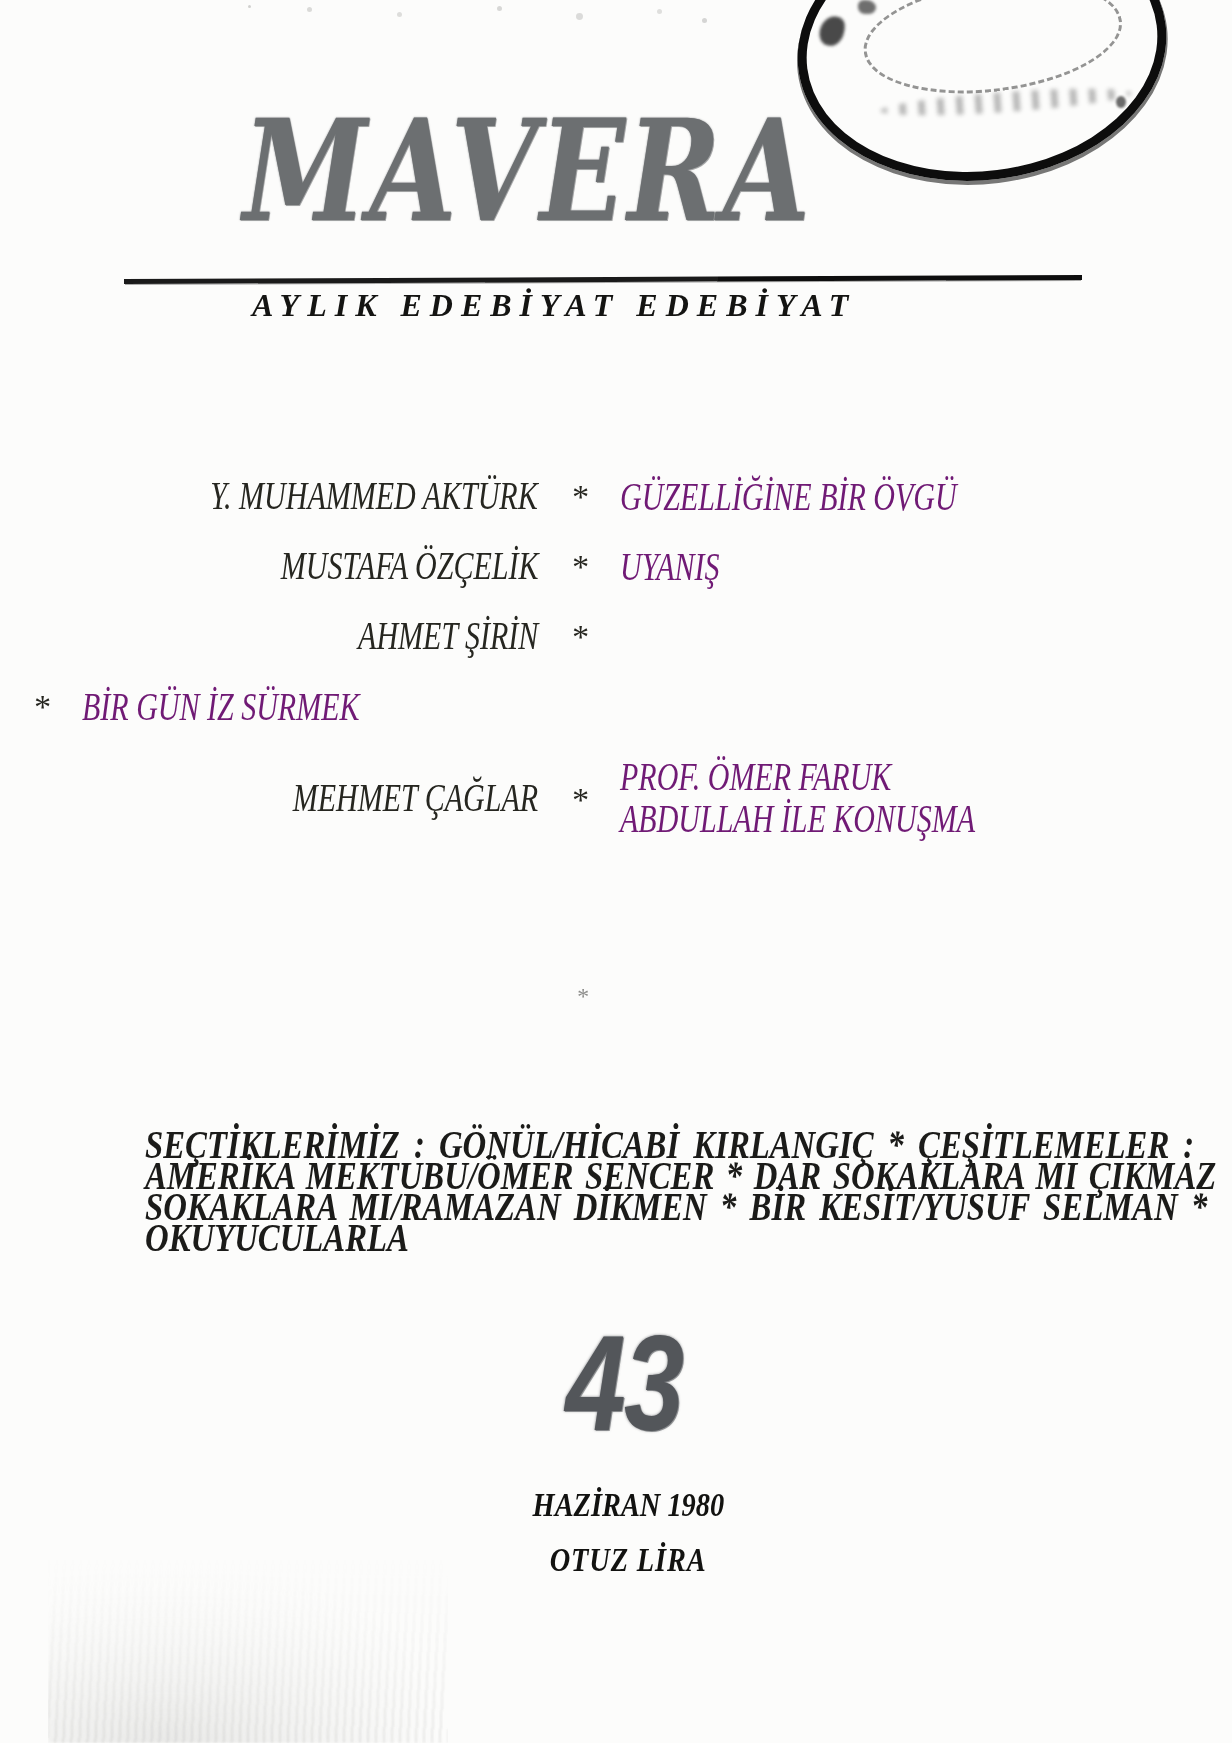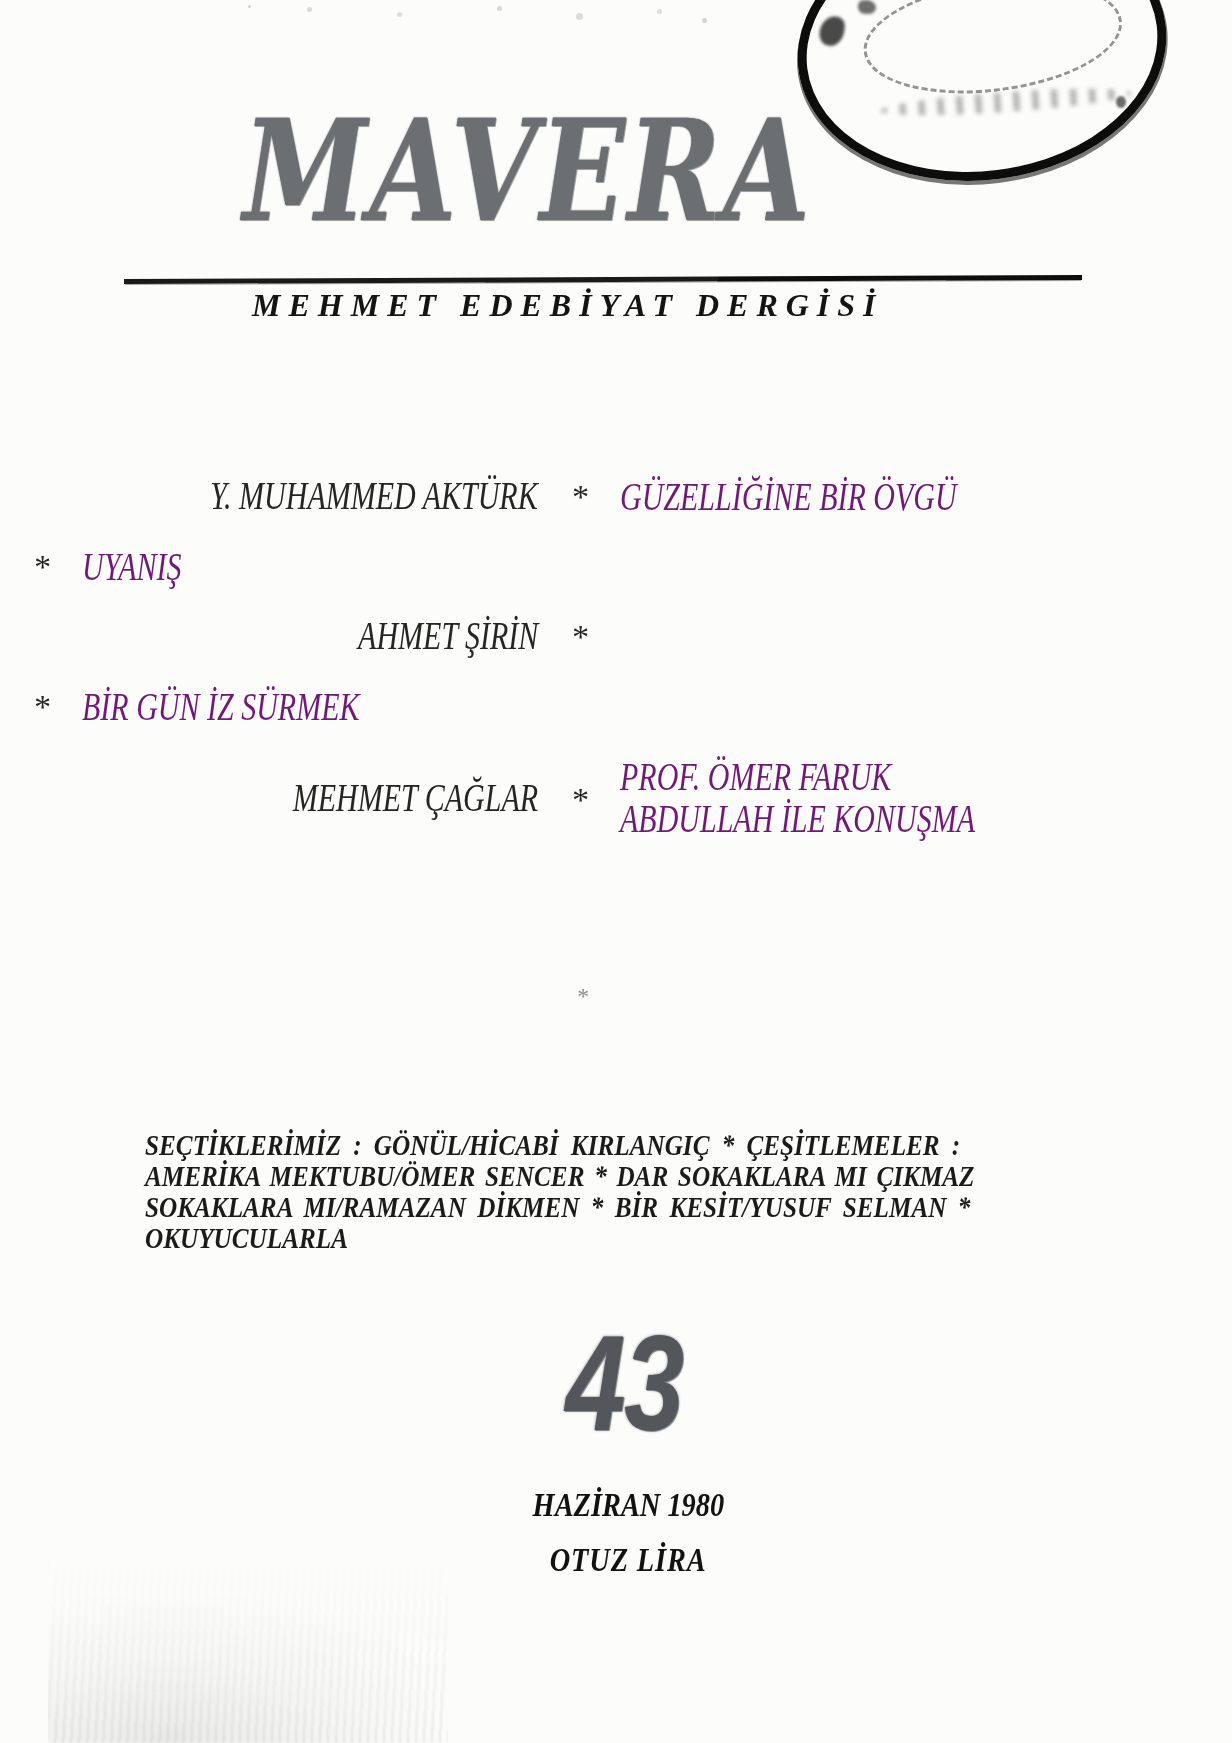--- a/index.html
+++ b/index.html
@@ -126,7 +126,7 @@
 
   <div class="masthead-title">MAVERA</div>
   <div class="masthead-rule"></div>
-  <div class="masthead-subtitle">MEHMET EDEBİYAT DERGİSİ</div>
+  <div class="masthead-subtitle">AYLIK EDEBİYAT EDEBİYAT</div>
 
   <div class="contents">
 

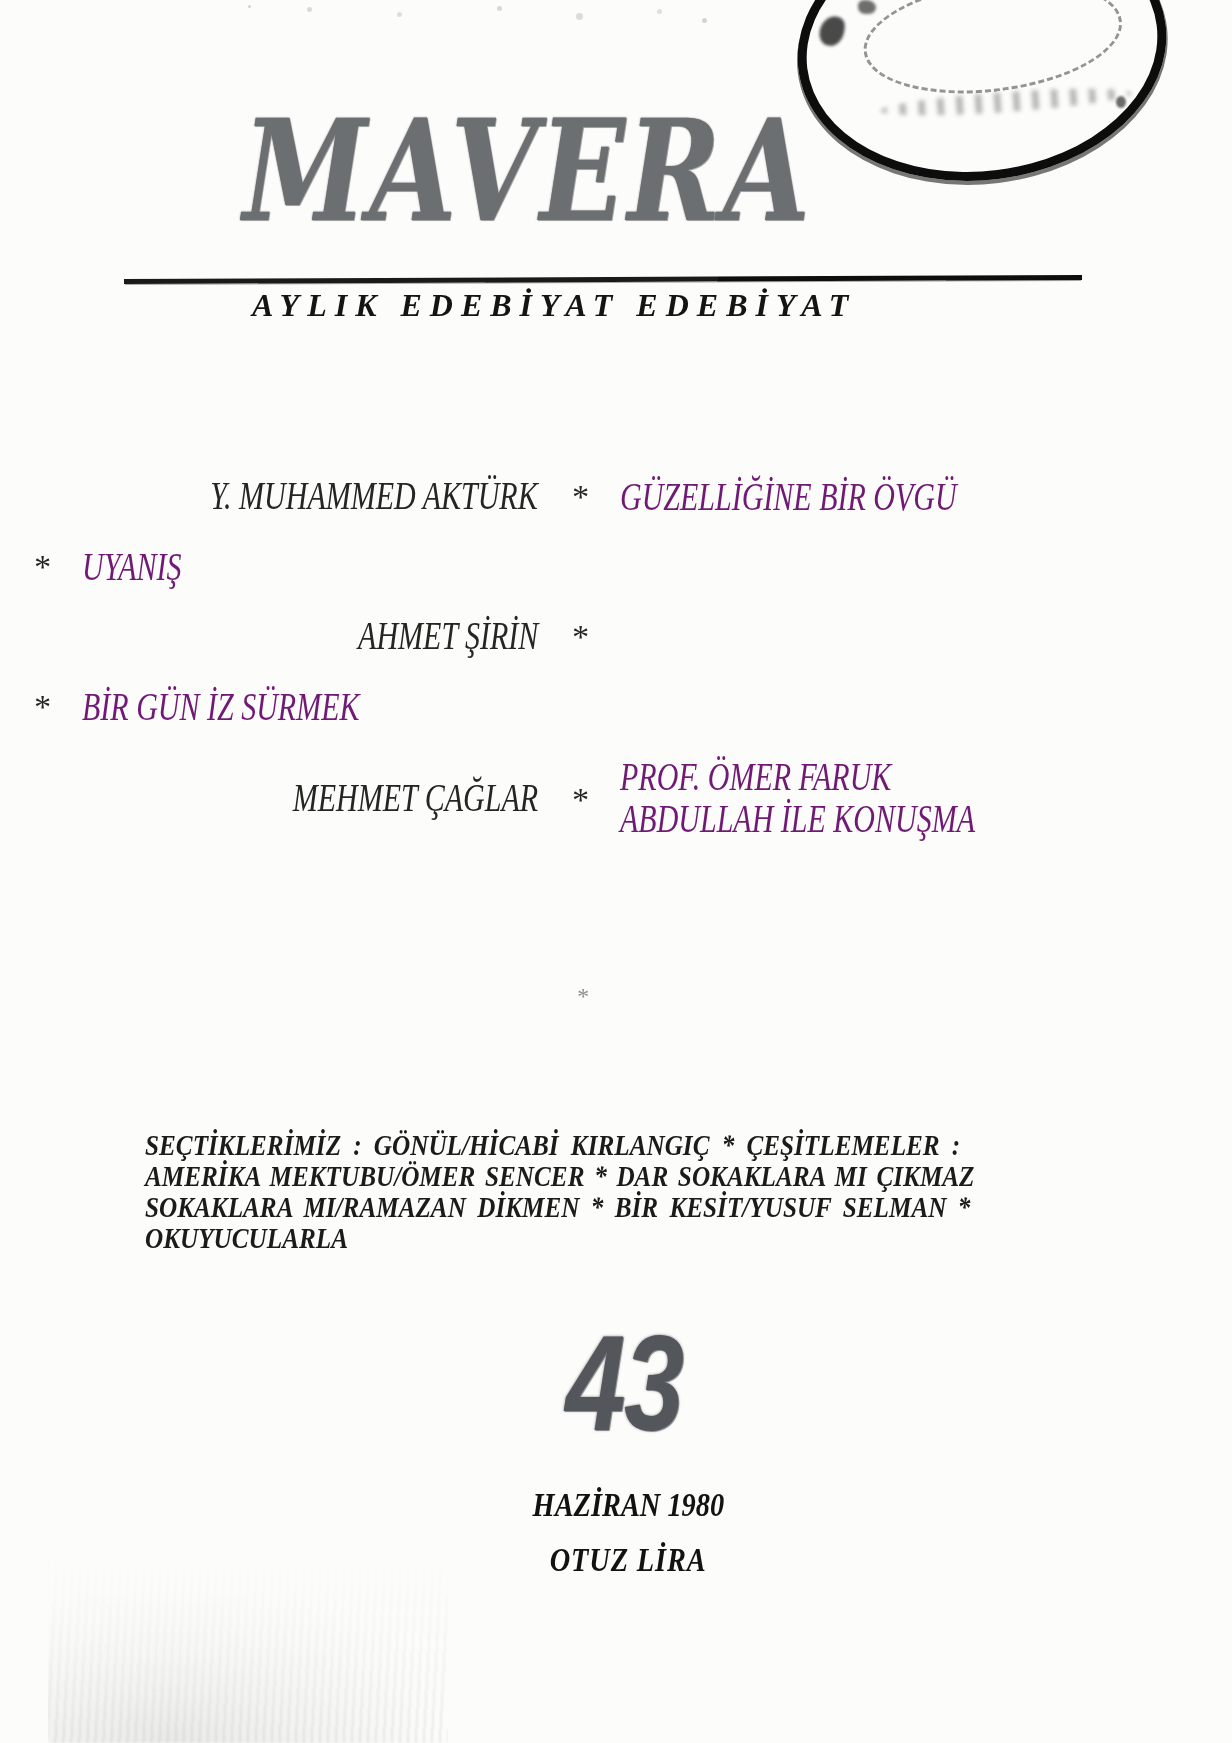--- a/index.html
+++ b/index.html
@@ -140,6 +140,7 @@
     </div>
 
     <div class="toc-row">
+      <div class="toc-name"><span>MUSTAFA ÖZÇELİK</span></div>
       <div class="toc-star">*</div>
       <div class="toc-title">
         <div>UYANIŞ</div>

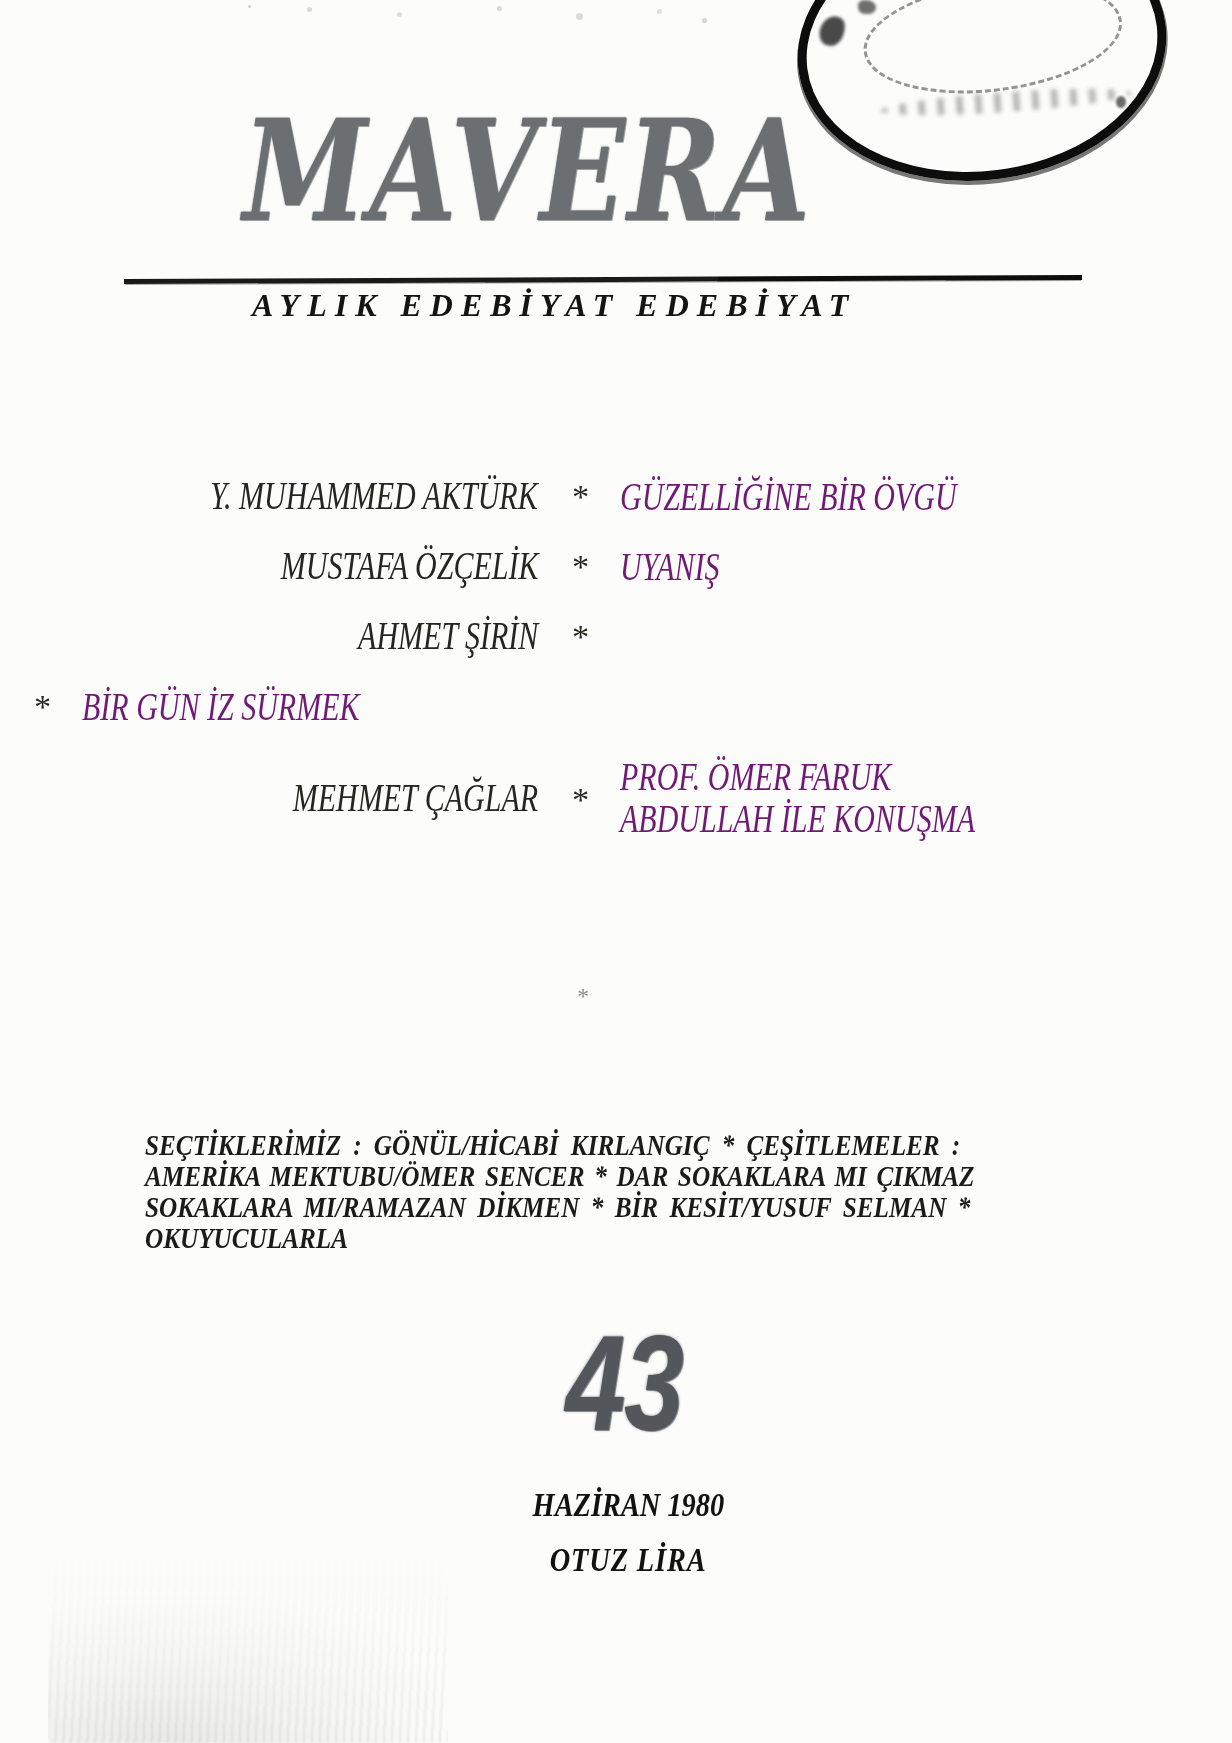--- a/index.html
+++ b/index.html
@@ -73,7 +73,7 @@
 
   
   .selections{position:absolute;left:145px;top:1129px;width:900px;
-    font-weight:bold;font-size:30px;line-height:31px;color:#1b1b19;}
+    font-weight:bold;font-size:39px;line-height:31px;color:#1b1b19;}
   .sel-line{white-space:nowrap;transform:scaleX(0.84);transform-origin:0 50%;}
   .sel-line.ws-a{word-spacing:7px;}
   .sel-line.ws-b{word-spacing:4px;}

